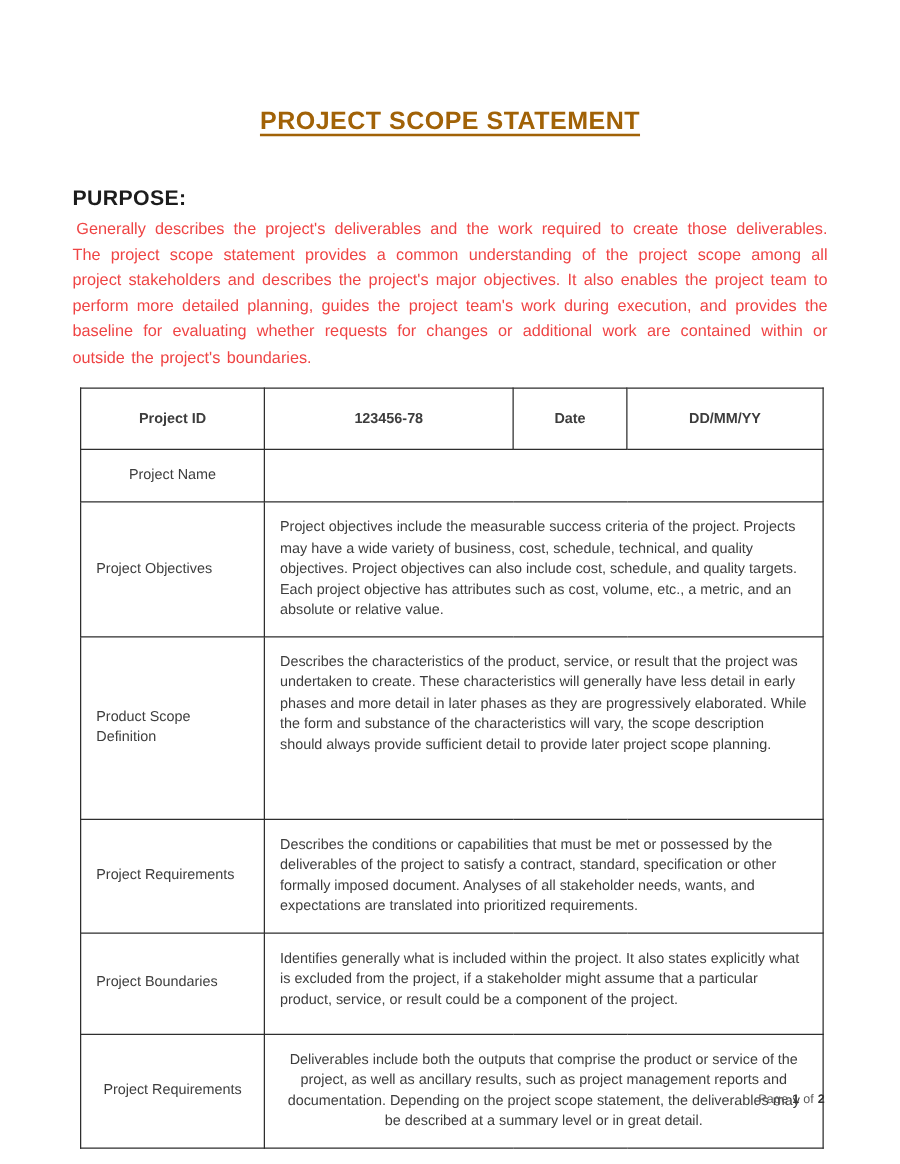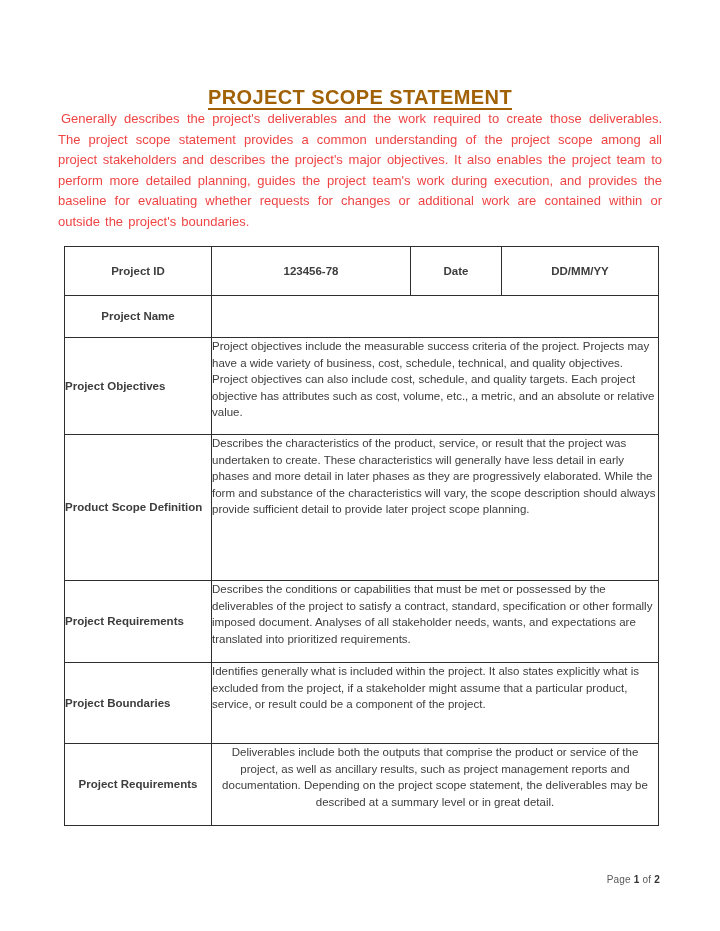--- a/index.html
+++ b/index.html
@@ -105,6 +105,7 @@
 
   <h1 class="doc-title">PROJECT SCOPE STATEMENT</h1>
 
+  <h2 class="purpose-heading">PURPOSE:</h2>
   <p class="purpose-body">Generally describes the project's deliverables and the work required to create those deliverables.  The project scope statement provides a common understanding of the project scope among all project stakeholders and describes the project's major objectives.  It also enables the project team to perform more detailed planning, guides the project team's work during execution, and provides the baseline for evaluating whether requests for changes or additional work are contained within or outside the project's boundaries.</p>
 
   <table class="scope">

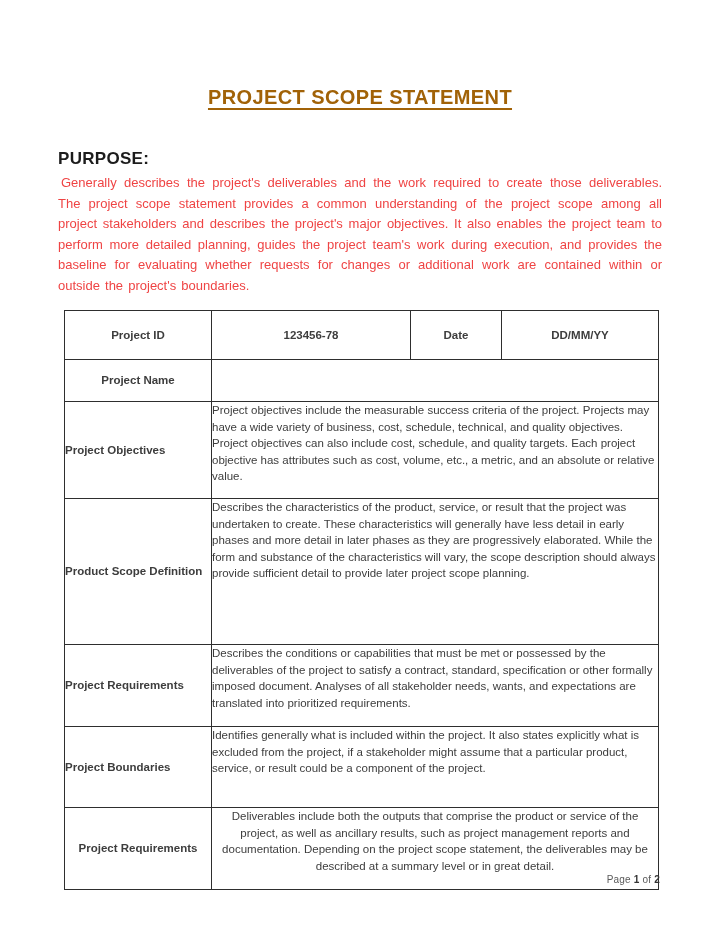--- a/index.html
+++ b/index.html
@@ -56,7 +56,7 @@
     font-size: 11.5px;
     line-height: 16.5px;
     color: #3d3d3d;
-    padding: 0;
+    padding: 12px;
   }
   td.head-cell {
     font-weight: bold;

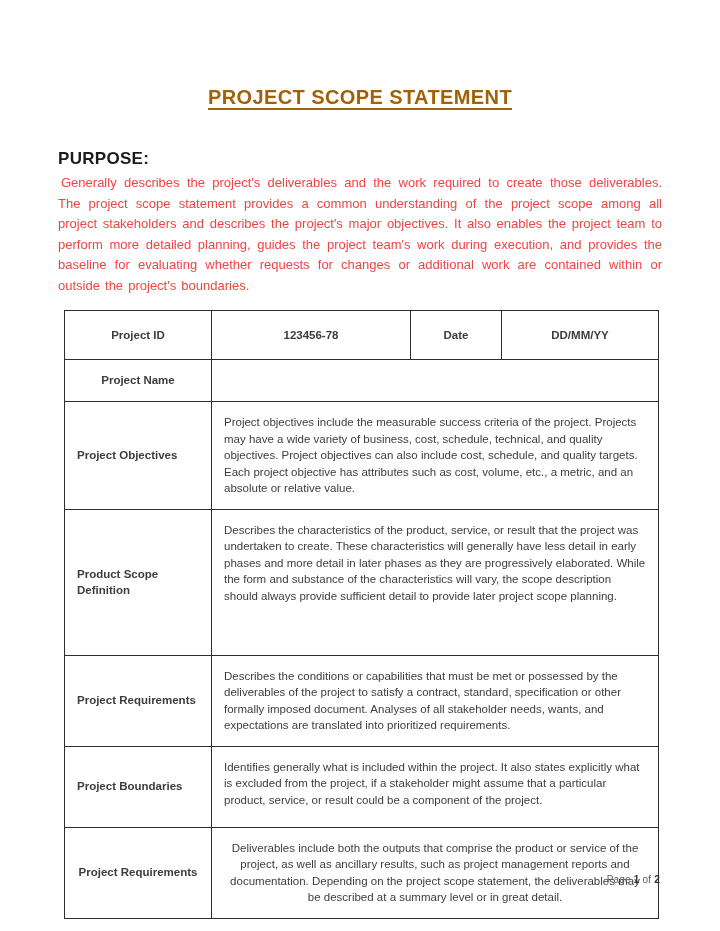--- a/index.html
+++ b/index.html
@@ -68,7 +68,7 @@
   tr.row-header td { height: 49px; }
   tr.row-name td { height: 42px; }
   td.label-cell {
-    font-weight: bold;
+    font-weight: normal;
     color: #222;
     vertical-align: middle;
     text-align: left;

